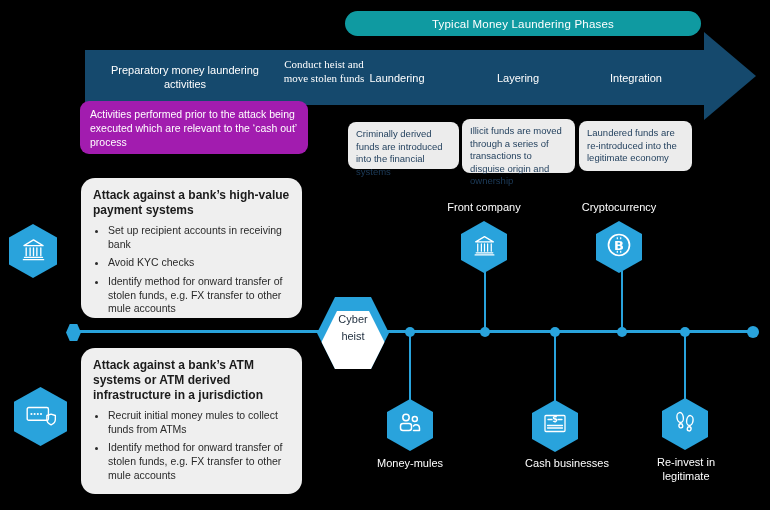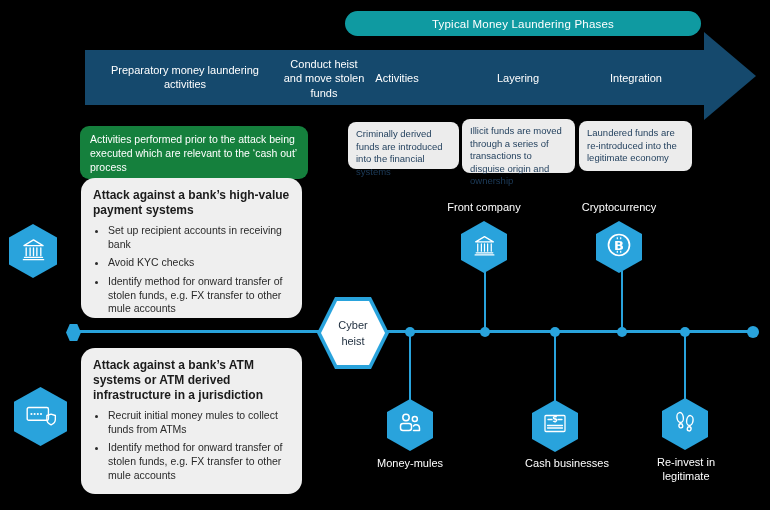--- a/index.html
+++ b/index.html
@@ -85,7 +85,7 @@
   <div class="arrow-body"></div>
   <div class="arrow-head"></div>
   <div class="phase-label" style="left:110px; top:63px; width:150px;">Preparatory money laundering activities</div>
-  <div class="phase-label" style="left:282px; top:57px; width:84px;">Conduct heist and move stolen funds</div>
+  <div class="phase-label" style="left:282px; top:57px; width:84px;font-family:Liberation Serif, serif;">Conduct heist and move stolen funds</div>
   <div class="phase-label" style="left:362px; top:71px; width:70px;">Activities</div>
   <div class="phase-label" style="left:483px; top:71px; width:70px;">Layering</div>
   <div class="phase-label" style="left:598px; top:71px; width:76px;">Integration</div>

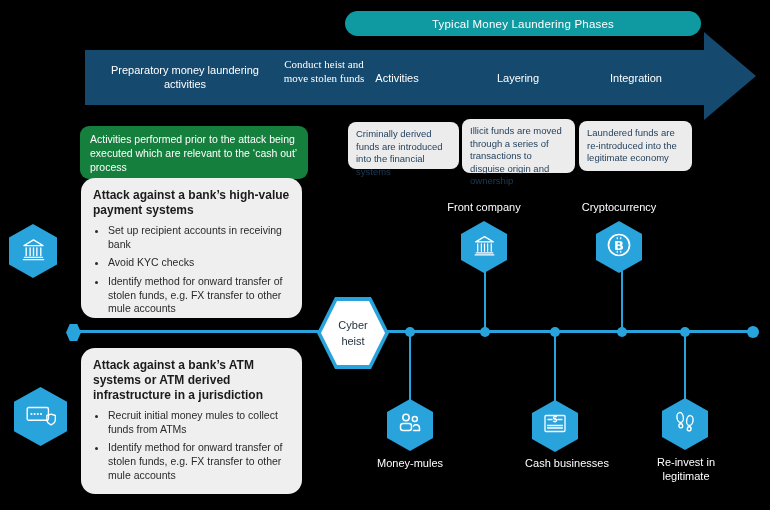--- a/index.html
+++ b/index.html
@@ -86,7 +86,7 @@
   <div class="arrow-head"></div>
   <div class="phase-label" style="left:110px; top:63px; width:150px;">Preparatory money laundering activities</div>
   <div class="phase-label" style="left:282px; top:57px; width:84px;font-family:Liberation Serif, serif;">Conduct heist and move stolen funds</div>
-  <div class="phase-label" style="left:362px; top:71px; width:70px;">Activities</div>
+  <div class="phase-label" style="left:362px; top:71px; width:70px;">Laundering</div>
   <div class="phase-label" style="left:483px; top:71px; width:70px;">Layering</div>
   <div class="phase-label" style="left:598px; top:71px; width:76px;">Integration</div>
 

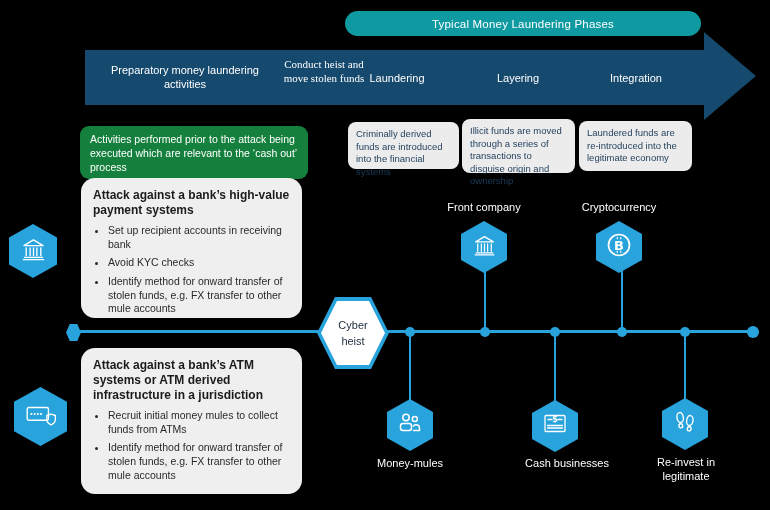--- a/index.html
+++ b/index.html
@@ -31,8 +31,8 @@
 
   
   .note-gray {
-    position:absolute; left:80px; top:126px; width:228px; height:53px;
-    background:#15803d; border-radius:9px; color:#fff; font-size:10.5px;
+    position:absolute; left:80px; top:101px; width:228px; height:53px;
+    background:#a21caf; border-radius:9px; color:#fff; font-size:10.5px;
     line-height:1.32; padding:7px 10px; box-sizing:border-box;
   }
   .note-light {

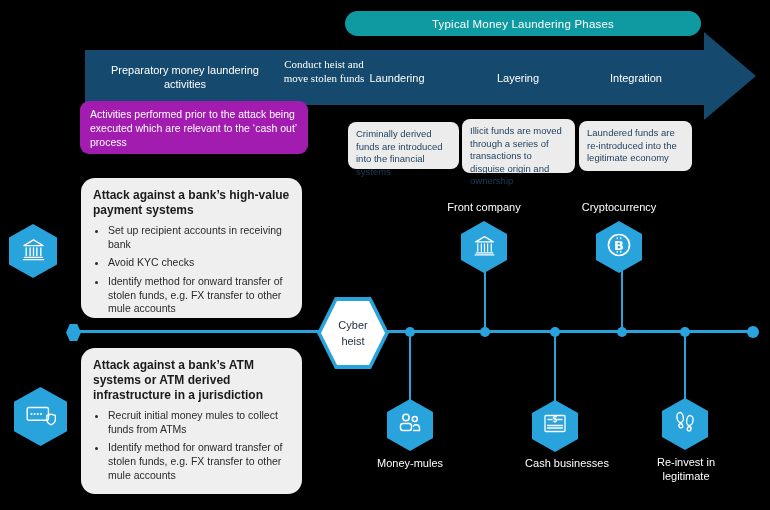--- a/index.html
+++ b/index.html
@@ -65,8 +65,8 @@
     position:absolute; left:317px; top:297px; width:72px; height:72px; background:#29a3dc; z-index:3;
   }
   .cyber-hex-inner {
-    position:absolute; left:4px; top:4px; width:64px; height:64px; background:#ffffff;
-    display:flex; align-items:center; justify-content:center;
+    position:absolute; left:4px; top:14px; width:64px; height:64px; background:#ffffff;
+    display:flex; justify-content:center;
   }
   .cyber-hex-inner span { width:42px; text-align:center; font-size:11px; line-height:1.5; color:#1e2d3d; }
 

